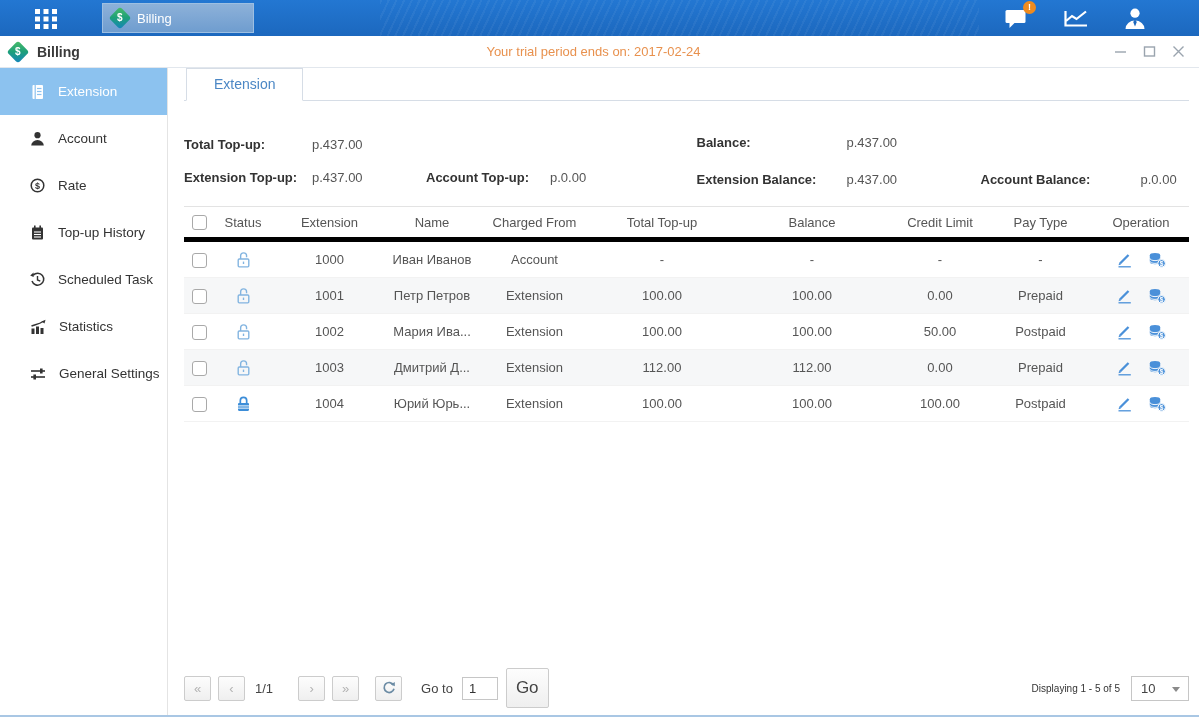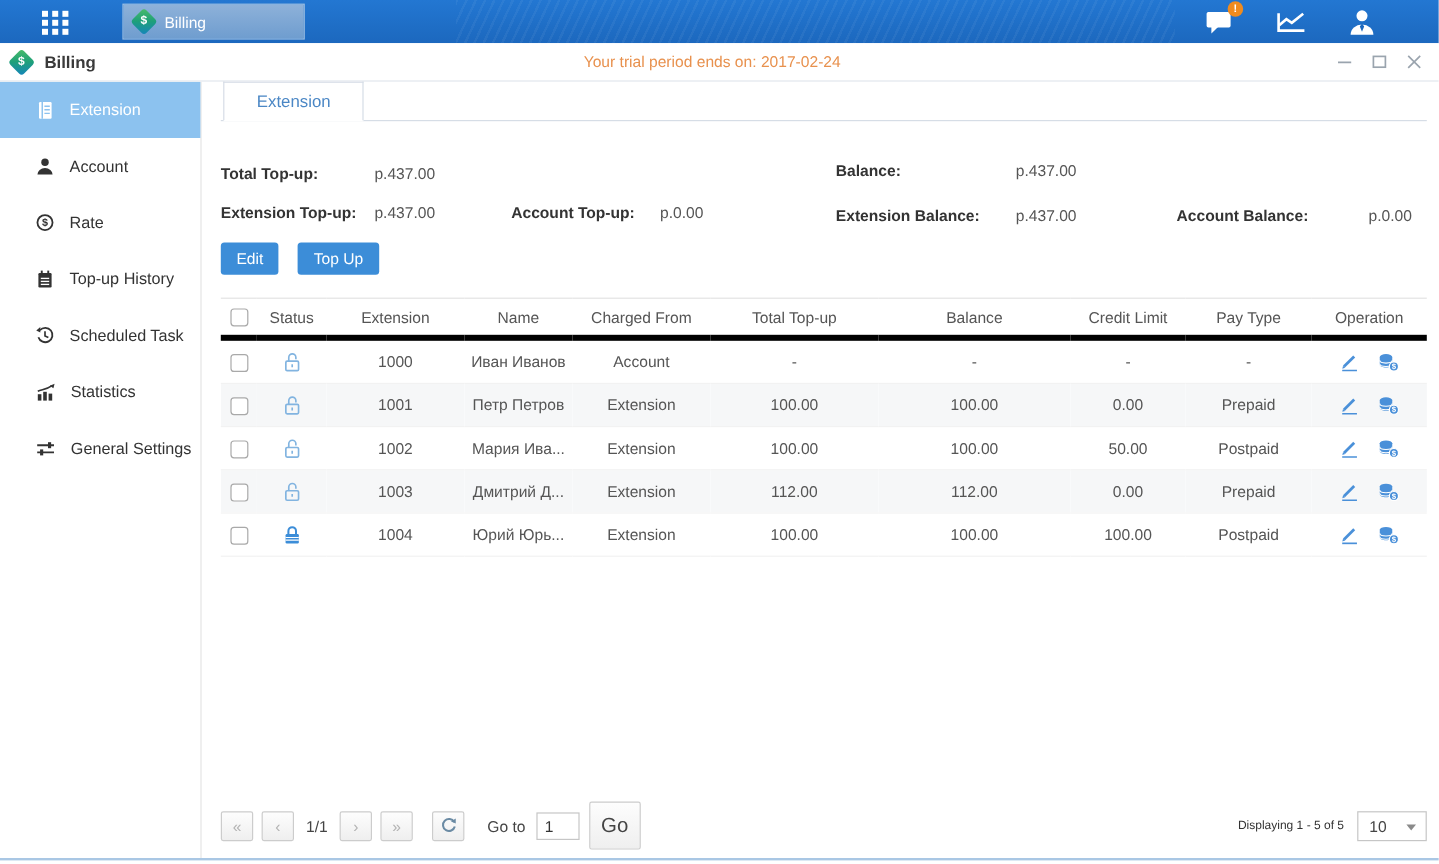--- a/index.html
+++ b/index.html
@@ -260,10 +260,6 @@
       </div>
     </div>
 
-    <div class="actions">
-      <button class="btn">Edit</button>
-      <button class="btn">Top Up</button>
-    </div>
 
     <table>
       <colgroup>

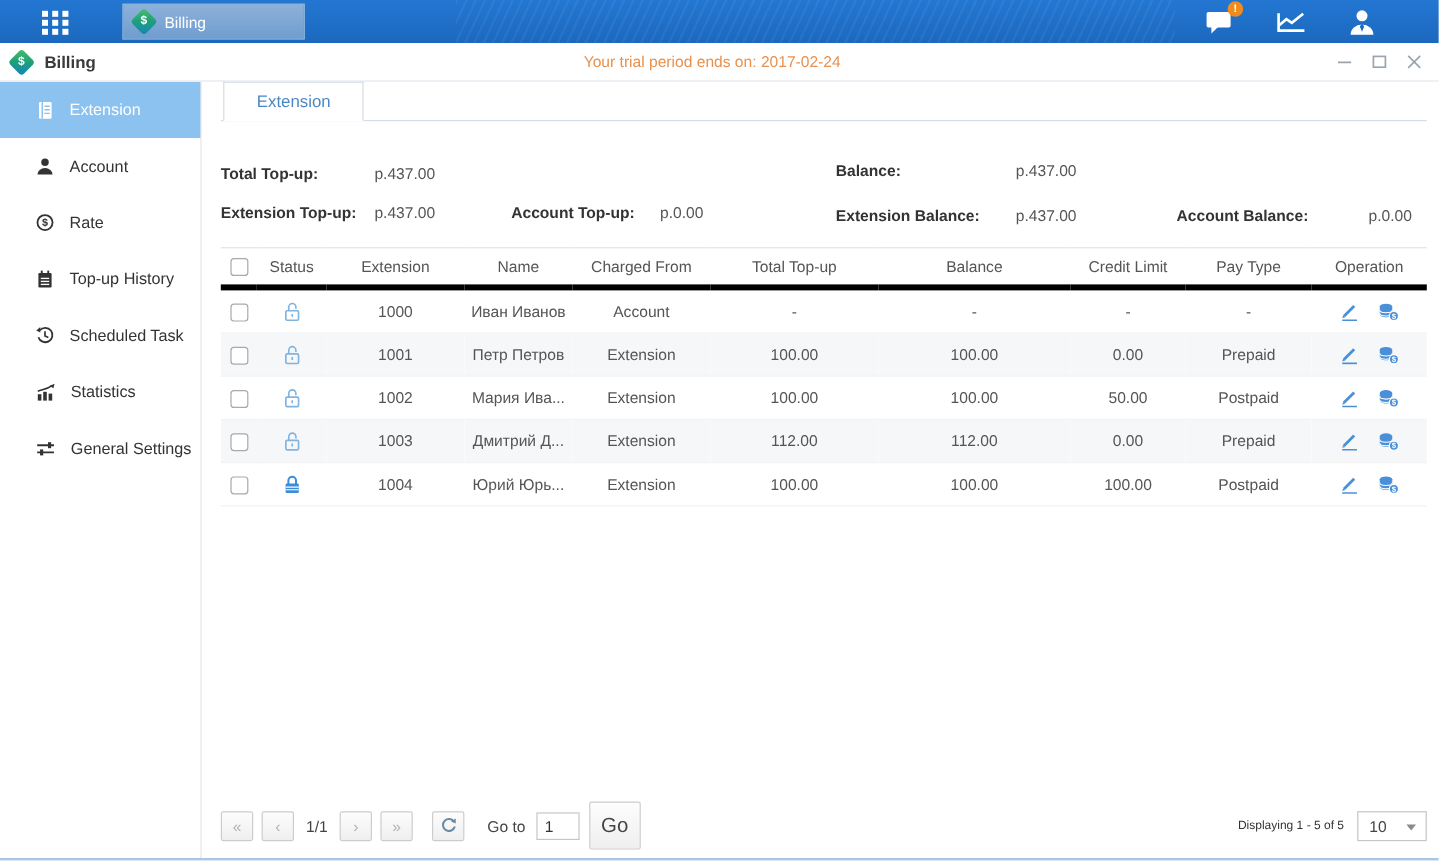--- a/index.html
+++ b/index.html
@@ -78,7 +78,7 @@
   .footer { position:absolute; left:16px; right:14px; bottom:7px; display:flex; align-items:center; }
   .pager-btn { width:27px; height:25px; background:linear-gradient(180deg,#fdfdfd,#efefef); border:1px solid #ccc; border-radius:2px;
     color:#b3b3b3; font-size:13px; display:flex; align-items:center; justify-content:center; cursor:pointer; margin-right:7px; }
-  .page-ind { color:#444; font-size:13px; margin:0 10px 0 3px; }
+  .page-ind { color:#444; font-size:13px; margin:0 25px 0 3px; }
   .goto-label { color:#444; font-size:13px; margin:0 9px 0 12px; }
   .goto-input { width:36px; height:23px; border:1px solid #c6c6c6; font-size:13px; padding-left:6px; font-family:inherit; color:#333; }
   .go-btn { margin-left:8px; height:40px; padding:0 9px; background:linear-gradient(180deg,#fdfdfd,#efefef); border:1px solid #ccc;

